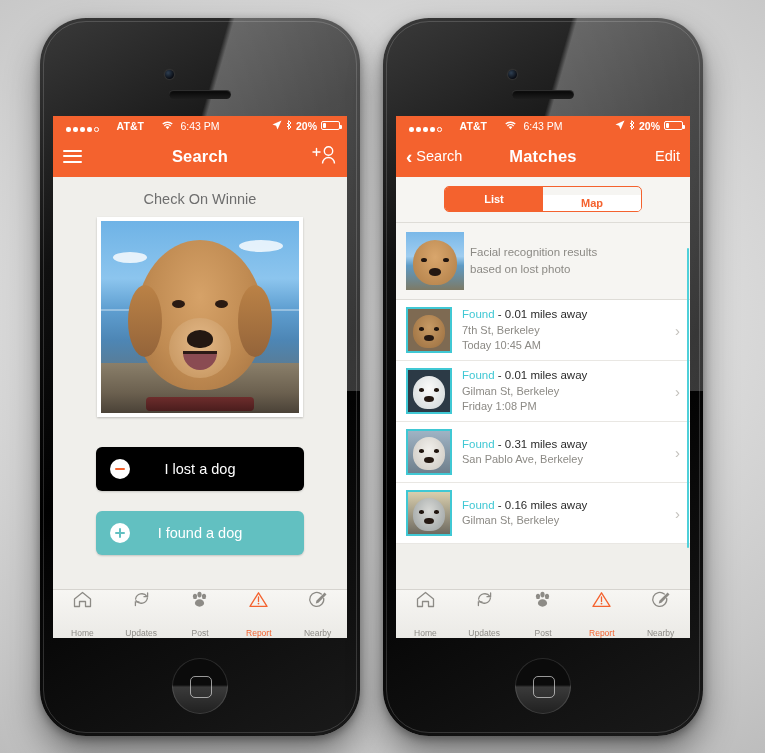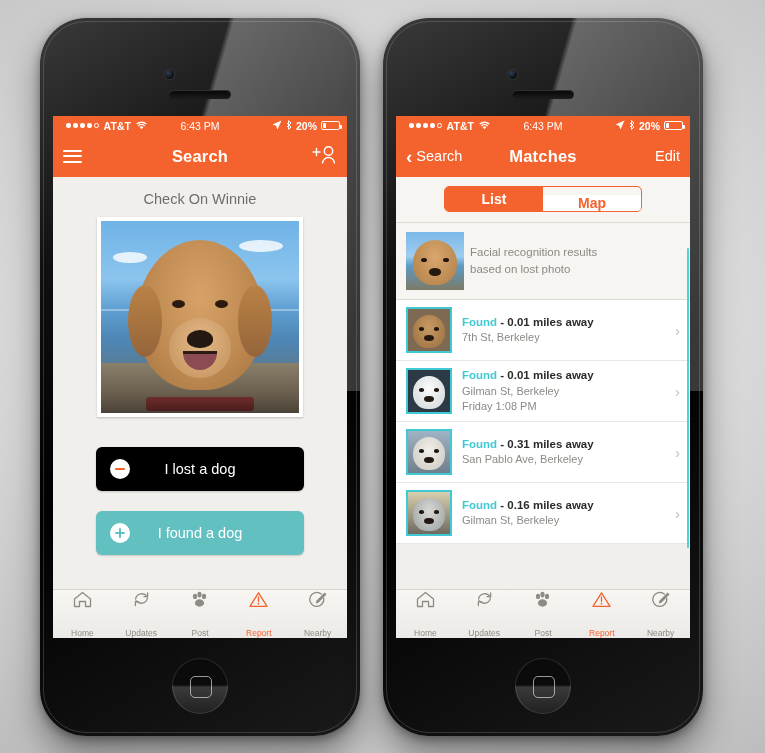--- a/index.html
+++ b/index.html
@@ -52,7 +52,7 @@
   
   .statusbar{height:19px;background:#f4622e;color:#fff;display:flex;align-items:center;
     font-size:10.5px;font-weight:bold;padding:0 7px;position:relative;}
-  .sb-left{display:flex;align-items:center;gap:5px;padding-left:6px;}
+  .sb-left{display:flex;align-items:flex-end;gap:18px;padding-left:6px;}
   .dots{display:flex;gap:2.5px;align-items:center;}
   .dot{width:4.5px;height:4.5px;border-radius:50%;background:#fff;}
   .dot.empty{background:transparent;border:1px solid #fff;box-sizing:border-box;}

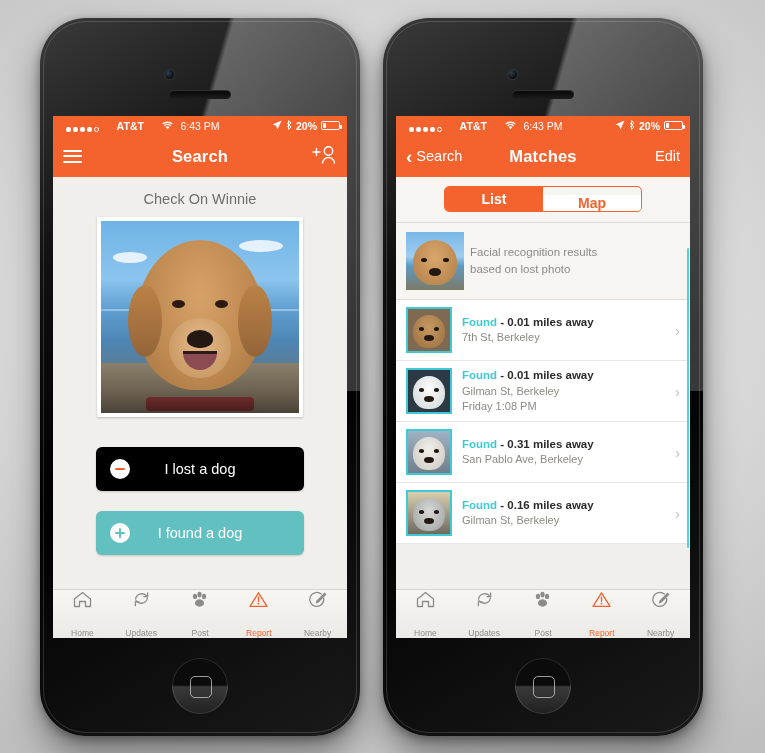--- a/index.html
+++ b/index.html
@@ -123,7 +123,7 @@
   .seg-wrap{background:#f6f5f2;padding:9px 0 10px;display:flex;justify-content:center;
     border-bottom:1px solid #dedcd7;}
   .seg{width:196px;height:24px;display:flex;border:1px solid #f4622e;border-radius:5px;overflow:hidden;}
-  .seg div{flex:1;display:flex;align-items:center;justify-content:center;font-size:14px;font-weight:bold;text-align:center;}
+  .seg div{flex:1;display:flex;align-items:center;justify-content:center;font-size:11px;font-weight:bold;text-align:center;}
   .seg .on{background:#f4622e;color:#fff;}
   .seg .off{background:#fff;color:#f4622e;margin-top:8px;}
 

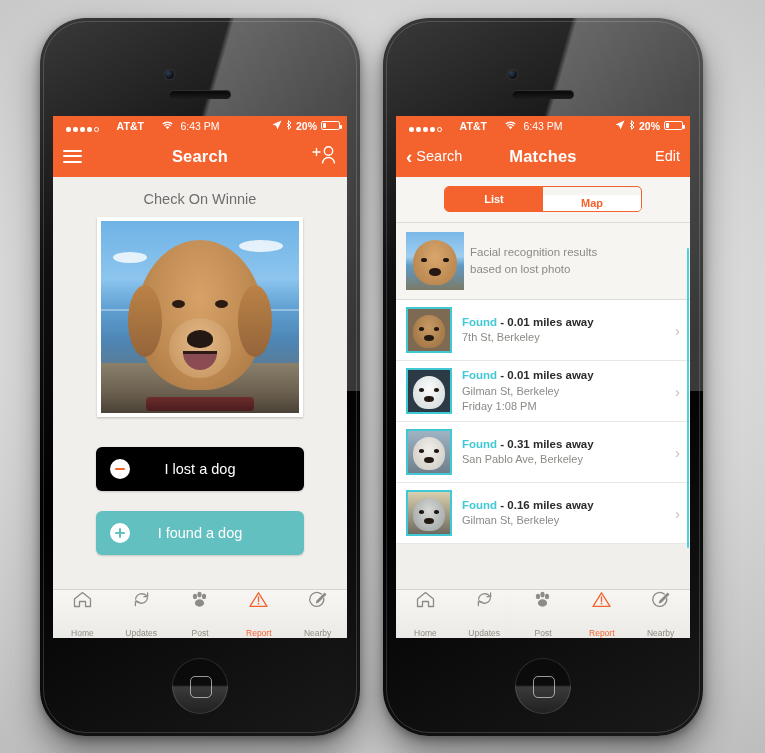--- a/index.html
+++ b/index.html
@@ -139,7 +139,7 @@
   .row .ph{width:46px;height:46px;flex:0 0 auto;border:2px solid #40c8d4;box-sizing:border-box;
     position:relative;overflow:hidden;}
   .row .info{flex:1;min-width:0;}
-  .r1{font-size:11.5px;font-weight:bold;color:#2b2b2b;line-height:1.35;}
+  .r1{font-size:11.5px;font-weight:normal;color:#2b2b2b;line-height:1.35;}
   .r1 .found{color:#40c8d4;}
   .r2,.r3{font-size:11px;color:#8c8a85;line-height:1.35;}
   .chev{color:#c3c1bc;font-size:15px;padding-right:2px;}

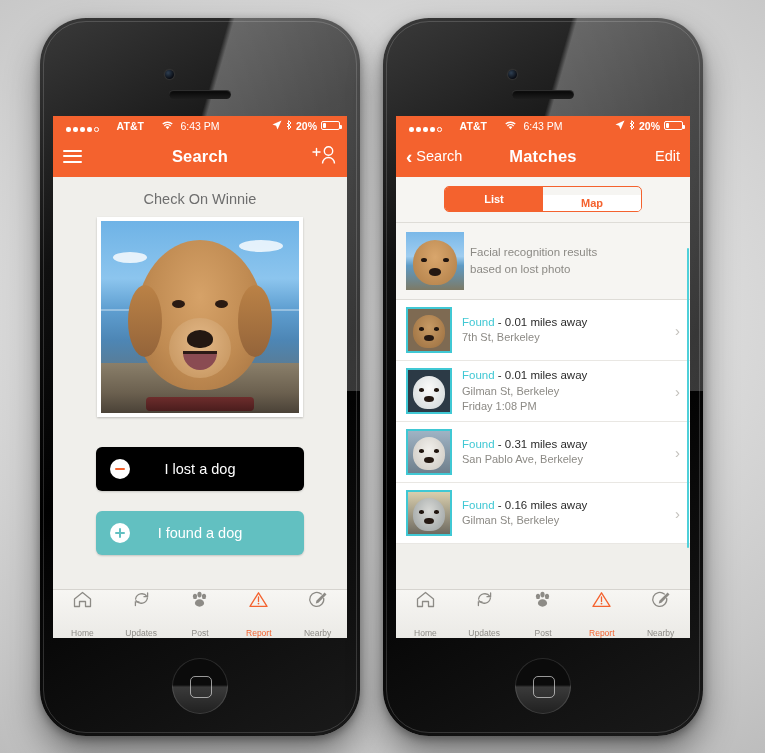--- a/index.html
+++ b/index.html
@@ -406,6 +406,7 @@
             <div class="r1"><span class="found">Found</span>
               <span>- 0.01 miles away</span></div>
             <div class="r2">7th St, Berkeley</div>
+            <div class="r3">Today 10:45 AM</div>
           </div>
           <div class="chev">›</div>
         </div>

